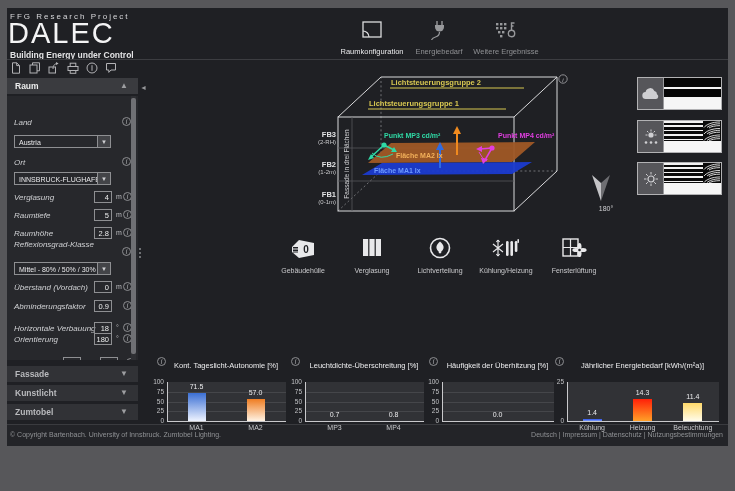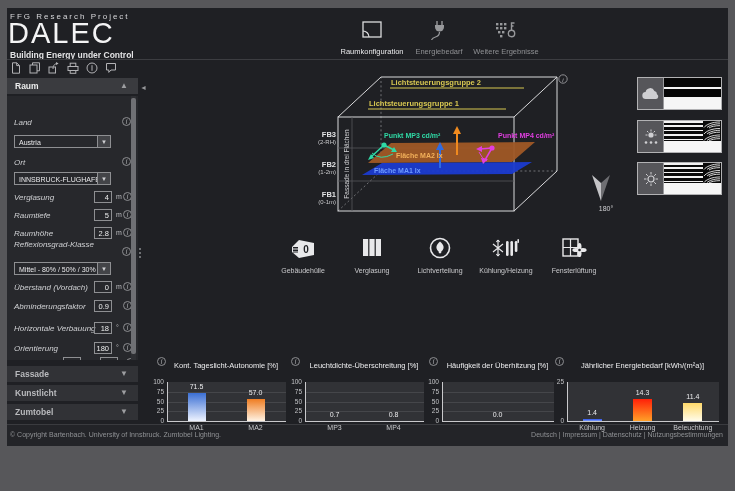--- a/index.html
+++ b/index.html
@@ -251,7 +251,7 @@
         <span class="info">i</span>
       </div>
 
-      <div class="srow" style="top:246px">
+      <div class="srow" style="top:237px">
         <span class="lbl">Orientierung</span>
         <span class="numbox">180</span>
         <span class="unit">°</span>

